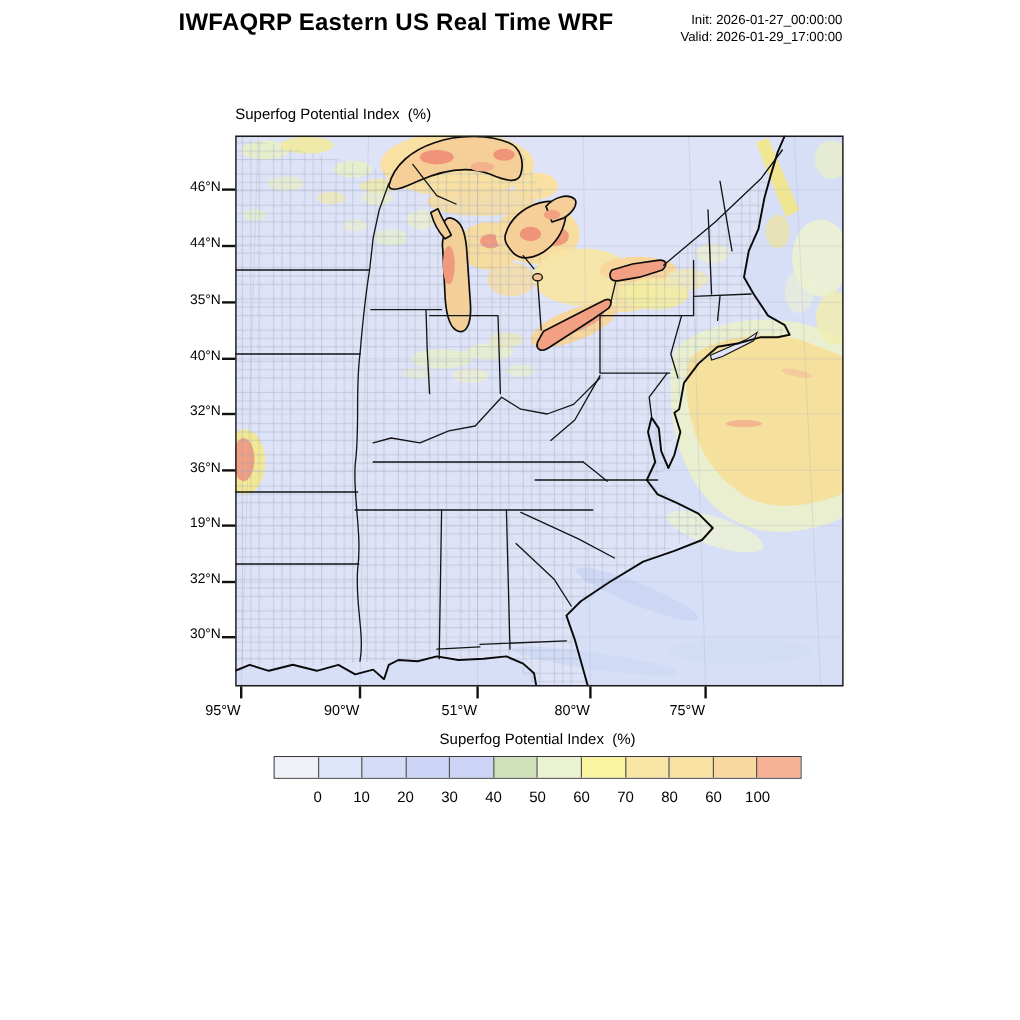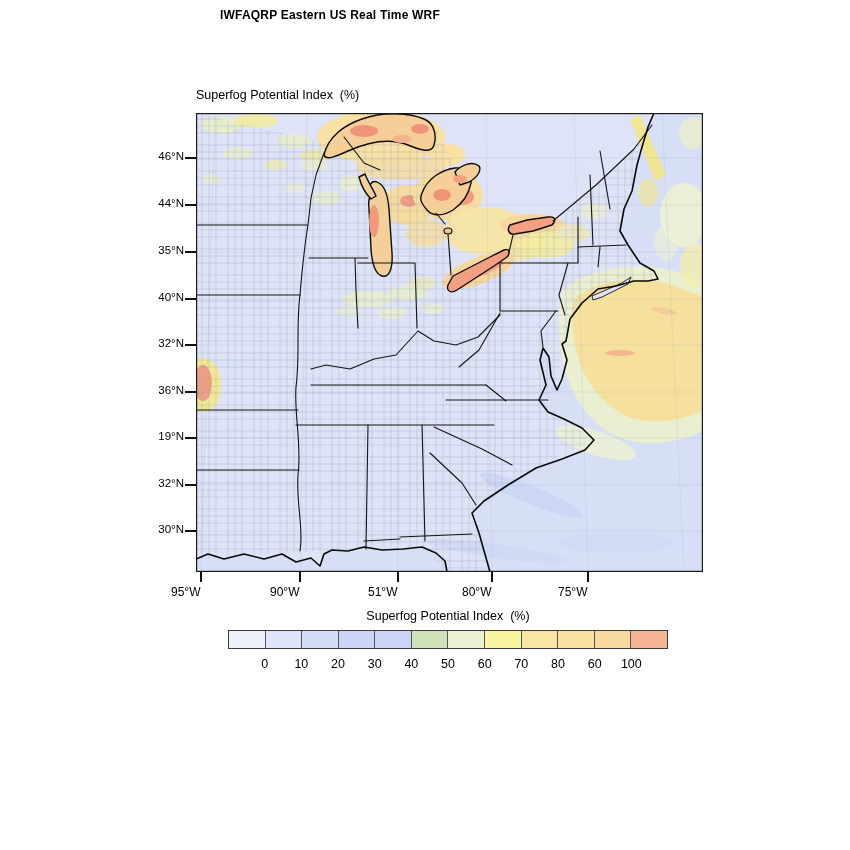--- a/index.html
+++ b/index.html
@@ -6,7 +6,7 @@
   .page{position:relative;width:850px;height:850px;background:#ffffff;overflow:hidden;
         font-family:"Liberation Sans",sans-serif;color:#000;}
   .title{position:absolute;left:0;top:8px;width:660px;text-align:center;
-         font-size:12px;font-weight:bold;letter-spacing:.2px;}
+         font-size:20px;font-weight:bold;letter-spacing:.2px;}
   .run-info{position:absolute;top:10px;right:148px;text-align:right;font-size:11px;line-height:14px;}
   .field-label{position:absolute;left:196px;top:88px;font-size:12.5px;}
   .map-wrap{position:absolute;left:196px;top:113px;width:507px;height:459px;}

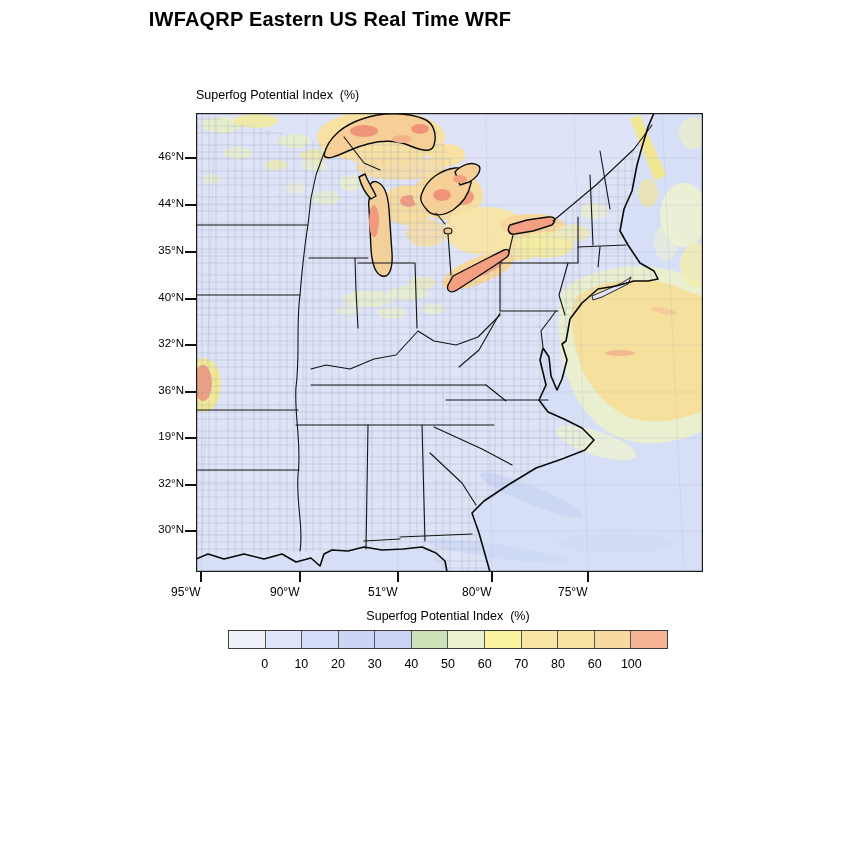--- a/index.html
+++ b/index.html
@@ -31,6 +31,10 @@
 
   <div class="title">IWFAQRP Eastern US Real Time WRF</div>
 
+  <div class="run-info">
+    <div>Init: 2026-01-27_00:00:00</div>
+    <div>Valid: 2026-01-29_17:00:00</div>
+  </div>
 
   <div class="field-label">Superfog Potential Index&nbsp; (%)</div>
 

